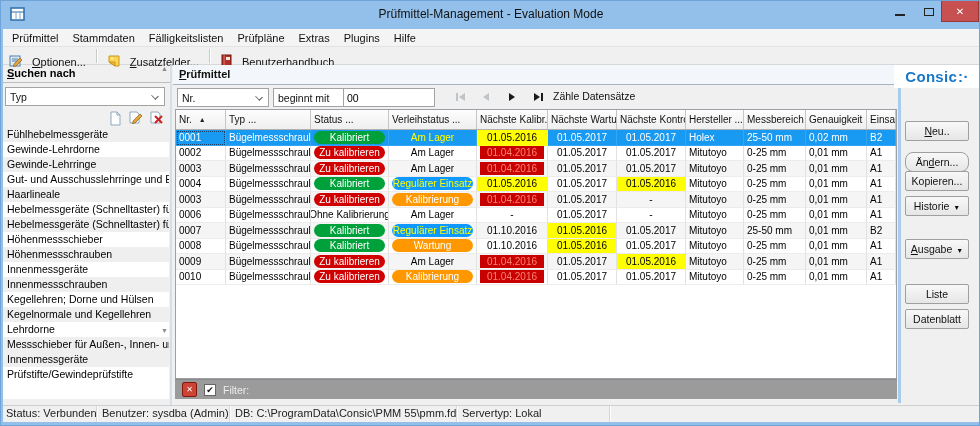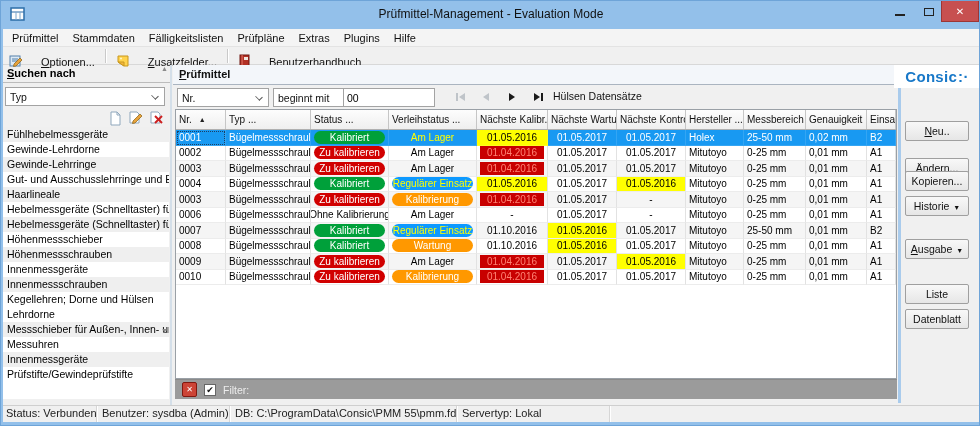--- a/index.html
+++ b/index.html
@@ -27,7 +27,7 @@
   .menu-item{padding:0 7px;color:#111;cursor:default;}
   .toolbar{position:absolute;left:0;top:46px;width:980px;height:18px;background:#f0f0f0;
            border-bottom:1px solid #d8d8d8;display:flex;align-items:center;font-size:11px;}
-  .tbtn{display:flex;align-items:center;gap:18px;padding:0 8px;height:16px;cursor:default;color:#111;margin-top:12px;}
+  .tbtn{display:flex;align-items:center;gap:9px;padding:0 8px;height:16px;cursor:default;color:#111;margin-top:12px;}
   .tsep{width:1px;height:14px;background:#c9c9c9;margin:0 2px;box-shadow:1px 0 0 #fff;}
   
   .sidebar{position:absolute;left:2px;top:64px;width:168px;height:340px;}

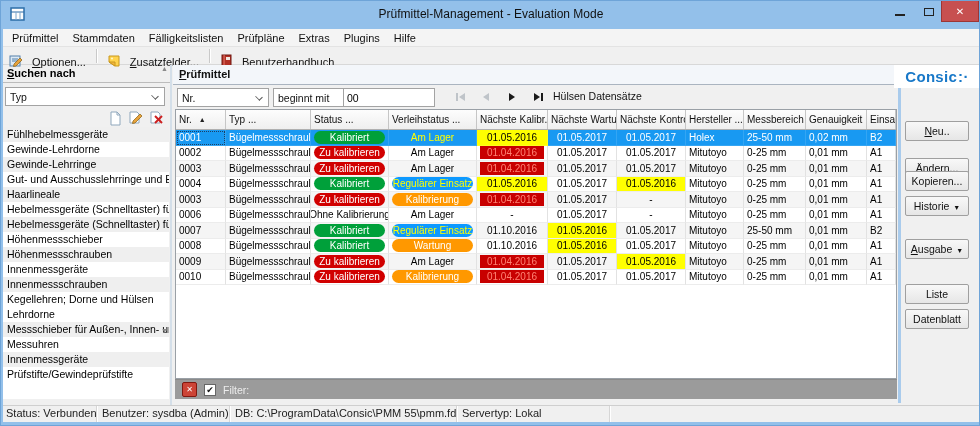--- a/index.html
+++ b/index.html
@@ -269,7 +269,7 @@
           <span class="navbar on"></span>
         </span>
     </div>
-    <span class="countlbl">Hülsen Datensätze</span>
+    <span class="countlbl">Zähle Datensätze</span>
   </div>
 
   <div class="grid">

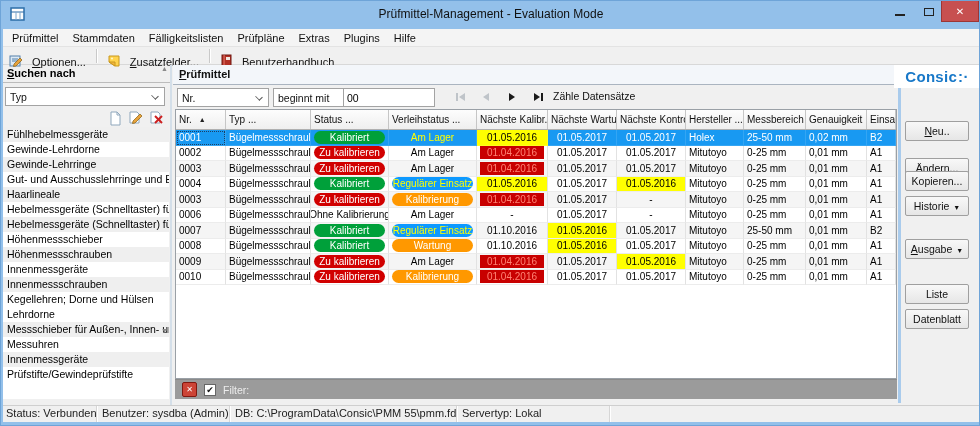--- a/index.html
+++ b/index.html
@@ -98,7 +98,7 @@
   
   .act{position:absolute;left:904px;width:64px;height:20px;background:linear-gradient(#f8f8f8,#e6e6e6);
        border:1px solid #9f9f9f;border-radius:2px;font-size:10.5px;font-family:inherit;color:#111;cursor:default;}
-  .a1{top:120px;} .a2{top:157px;} .a3{top:170px;} .a4{top:195px;} .a5{top:238px;} .a6{top:283px;} .a7{top:308px;}
+  .a1{top:120px;} .a2{top:151px;border-radius:8px;} .a3{top:170px;} .a4{top:195px;} .a5{top:238px;} .a6{top:283px;} .a7{top:308px;}
   .ddv{font-size:7px;margin-left:4px;}
   
   .statusbar{position:absolute;left:0;top:404px;width:980px;height:17px;background:#f0f0f0;

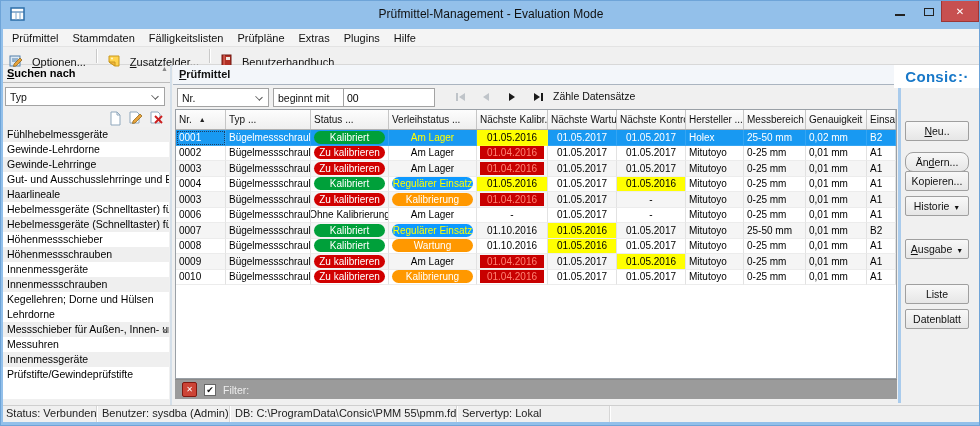--- a/index.html
+++ b/index.html
@@ -222,6 +222,7 @@
         <div class="sb-item">Innenmessgeräte</div>
         <div class="sb-item odd">Innenmessschrauben</div>
         <div class="sb-item">Kegellehren; Dorne und Hülsen</div>
+        <div class="sb-item odd">Kegelnormale und Kegellehren</div>
         <div class="sb-item">Lehrdorne</div>
         <div class="sb-item odd">Messschieber für Außen-, Innen- und ...</div>
         <div class="sb-item">Messuhren</div>

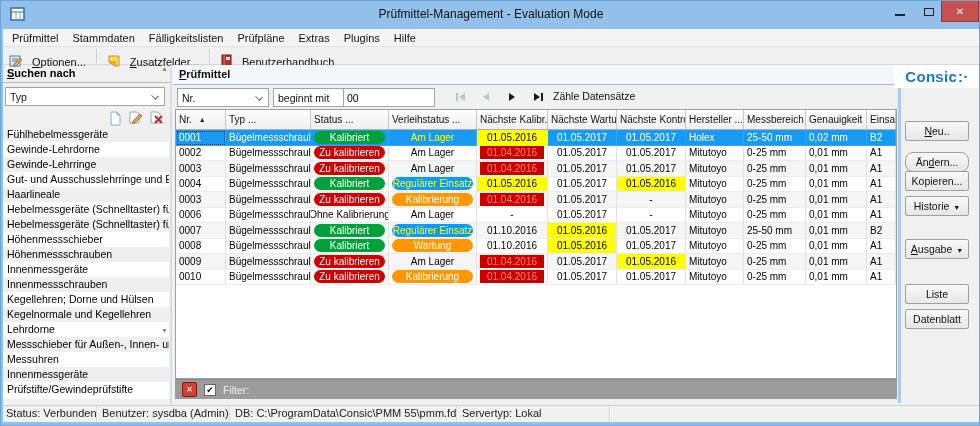--- a/index.html
+++ b/index.html
@@ -225,7 +225,6 @@
         <div class="sb-item odd">Kegelnormale und Kegellehren</div>
         <div class="sb-item">Lehrdorne</div>
         <div class="sb-item odd">Messschieber für Außen-, Innen- und ...</div>
-        <div class="sb-item">Messuhren</div>
         <div class="sb-item odd">Innenmessgeräte</div>
         <div class="sb-item">Prüfstifte/Gewindeprüfstifte</div>
       </div>

